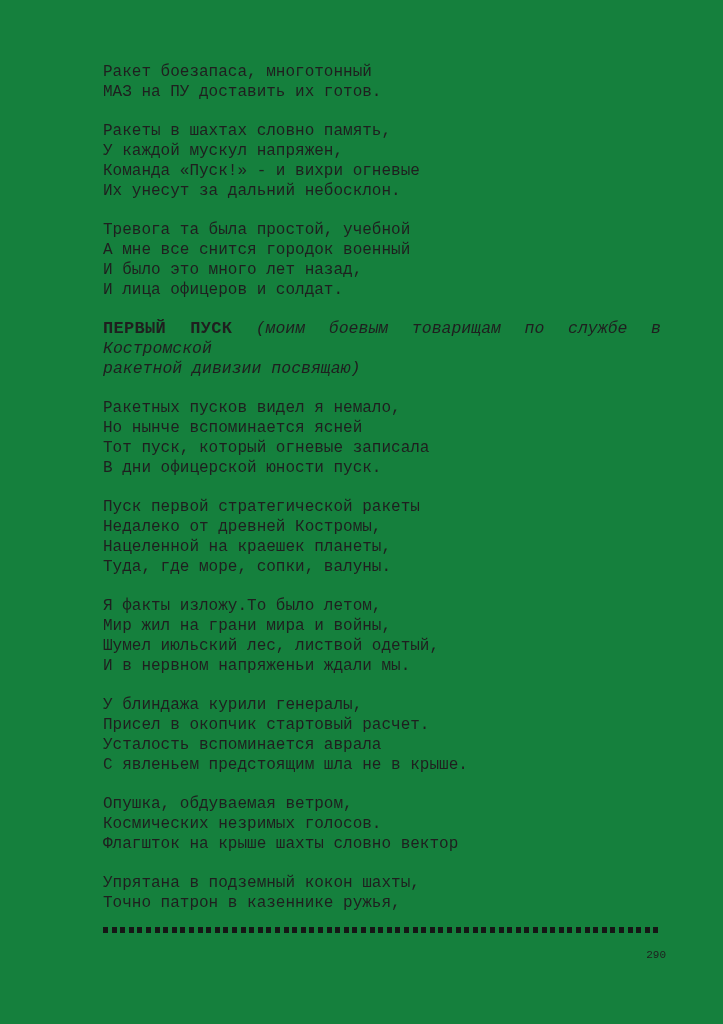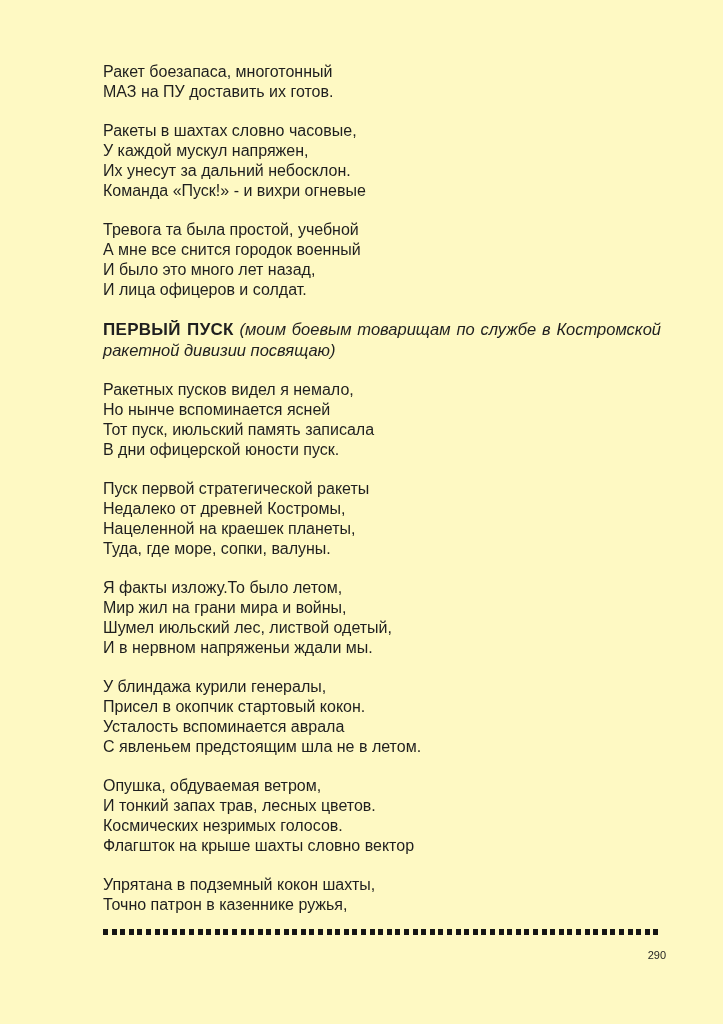--- a/index.html
+++ b/index.html
@@ -11,8 +11,8 @@
     position: relative;
     width: 723px;
     height: 1024px;
-    background: #fef9c3;
-    font-family: Liberation Sans, sans-serif;
+    background: #15803d;
+    font-family: Liberation Mono, monospace;
     color: #1f1f1f;
     overflow: hidden;
   }

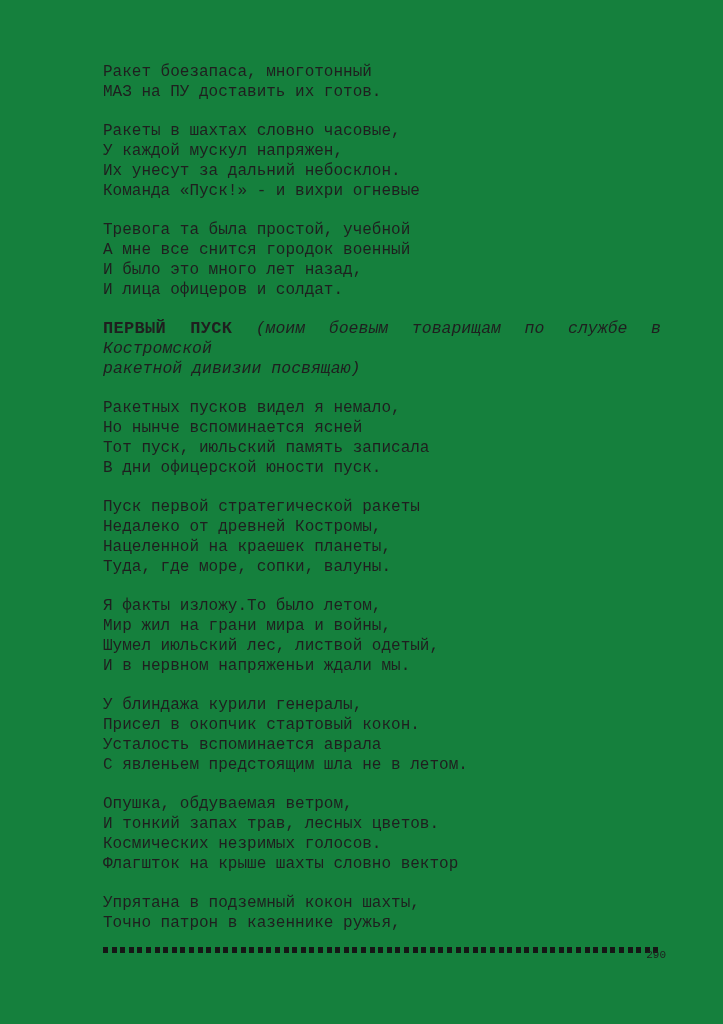--- a/index.html
+++ b/index.html
@@ -83,7 +83,7 @@
     </div>
 
     <div class="stanza">
-      <p class="ln">Ракеты в шахтах словно часовые,</p>
+      <p class="ln">Ракеты в шахтах словно память,</p>
       <p class="ln">У каждой мускул напряжен,</p>
       <p class="ln">Их унесут за дальний небосклон.</p>
       <p class="ln">Команда «Пуск!» - и вихри огневые</p>

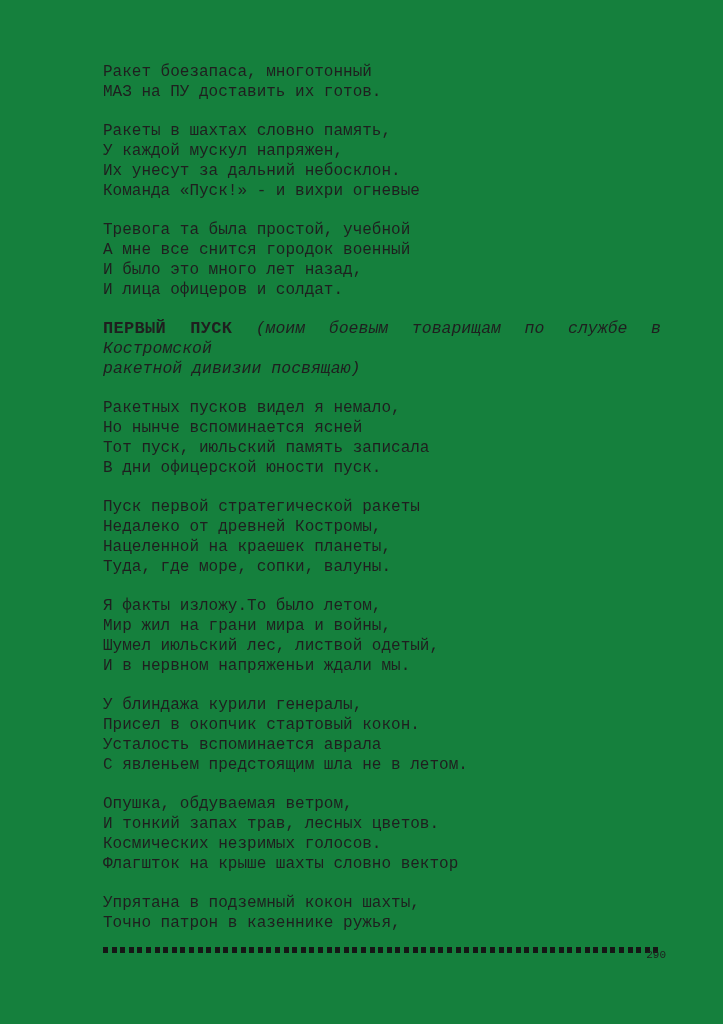--- a/index.html
+++ b/index.html
@@ -85,8 +85,8 @@
     <div class="stanza">
       <p class="ln">Ракеты в шахтах словно память,</p>
       <p class="ln">У каждой мускул напряжен,</p>
+      <p class="ln">Команда «Пуск!» - и вихри огневые</p>
       <p class="ln">Их унесут за дальний небосклон.</p>
-      <p class="ln">Команда «Пуск!» - и вихри огневые</p>
     </div>
 
     <div class="stanza">

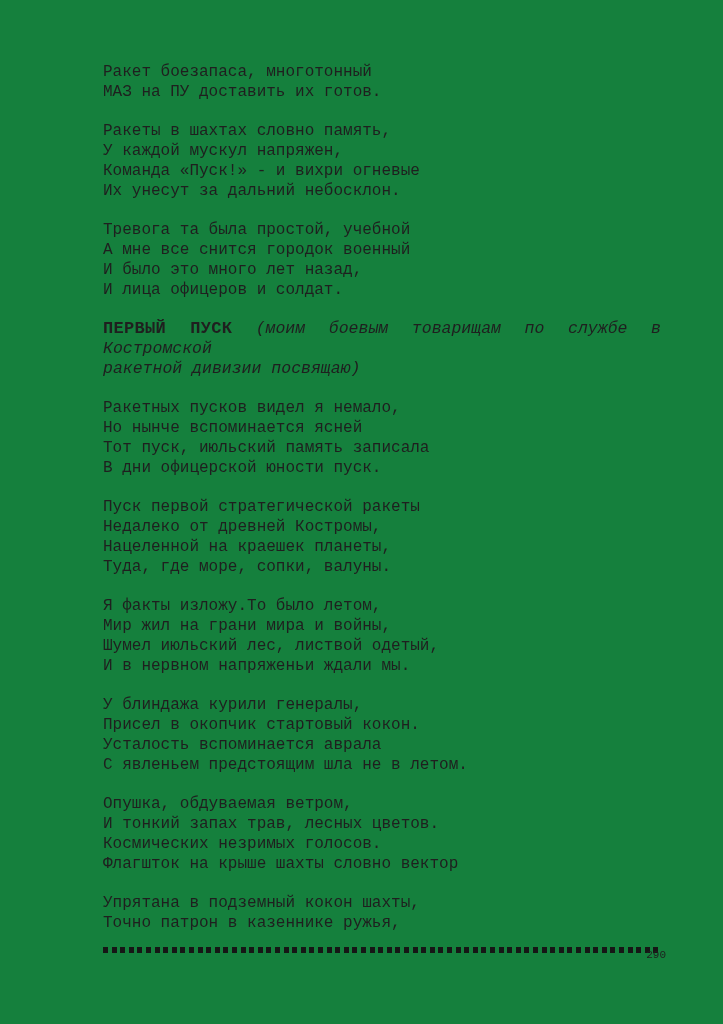--- a/index.html
+++ b/index.html
@@ -104,7 +104,7 @@
     <div class="stanza">
       <p class="ln">Ракетных пусков видел я немало,</p>
       <p class="ln">Но нынче вспоминается ясней</p>
-      <p class="ln">Тот пуск, июльский память записала</p>
+      <p class="ln">Тот пуск, который огневые записала</p>
       <p class="ln">В дни офицерской юности пуск.</p>
     </div>
 

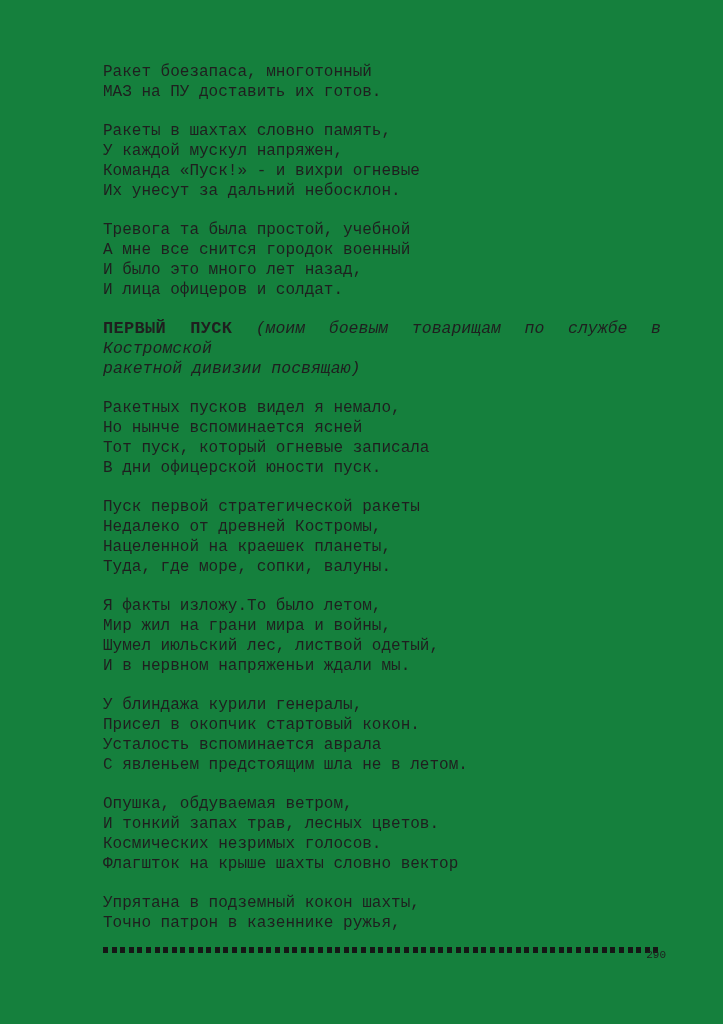--- a/index.html
+++ b/index.html
@@ -124,7 +124,7 @@
 
     <div class="stanza">
       <p class="ln">У блиндажа курили генералы,</p>
-      <p class="ln">Присел в окопчик стартовый кокон.</p>
+      <p class="ln">Присел в окопчик стартовый расчет.</p>
       <p class="ln">Усталость вспоминается аврала</p>
       <p class="ln">С явленьем предстоящим шла не в летом.</p>
     </div>

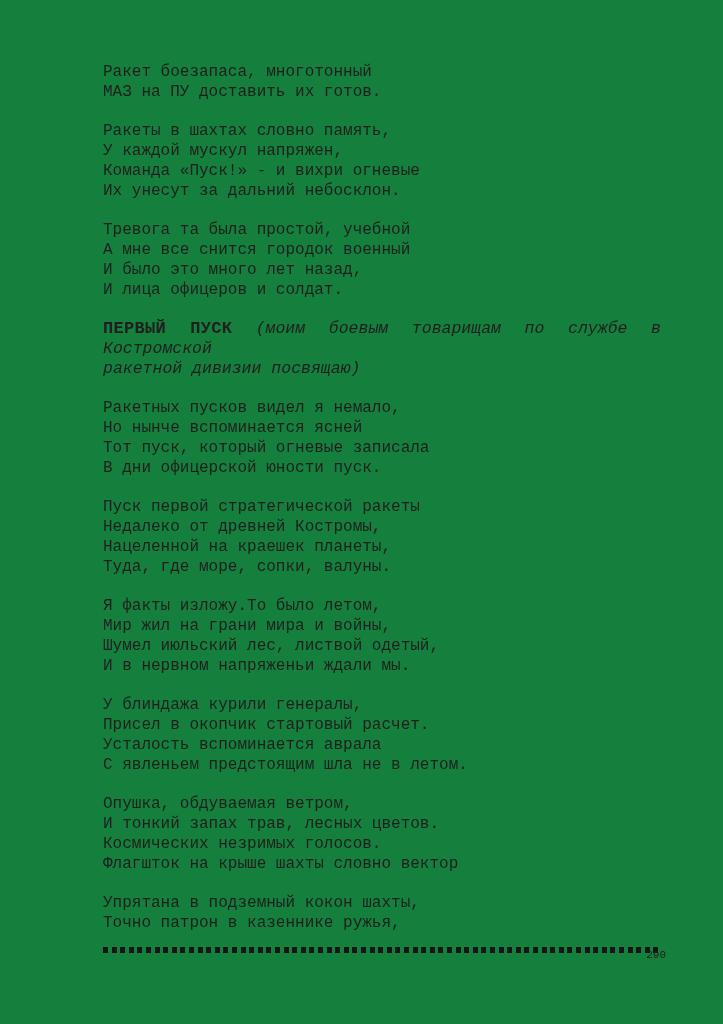--- a/index.html
+++ b/index.html
@@ -126,7 +126,7 @@
       <p class="ln">У блиндажа курили генералы,</p>
       <p class="ln">Присел в окопчик стартовый расчет.</p>
       <p class="ln">Усталость вспоминается аврала</p>
-      <p class="ln">С явленьем предстоящим шла не в летом.</p>
+      <p class="ln">С явленьем предстоящим шла не в крыше.</p>
     </div>
 
     <div class="stanza">

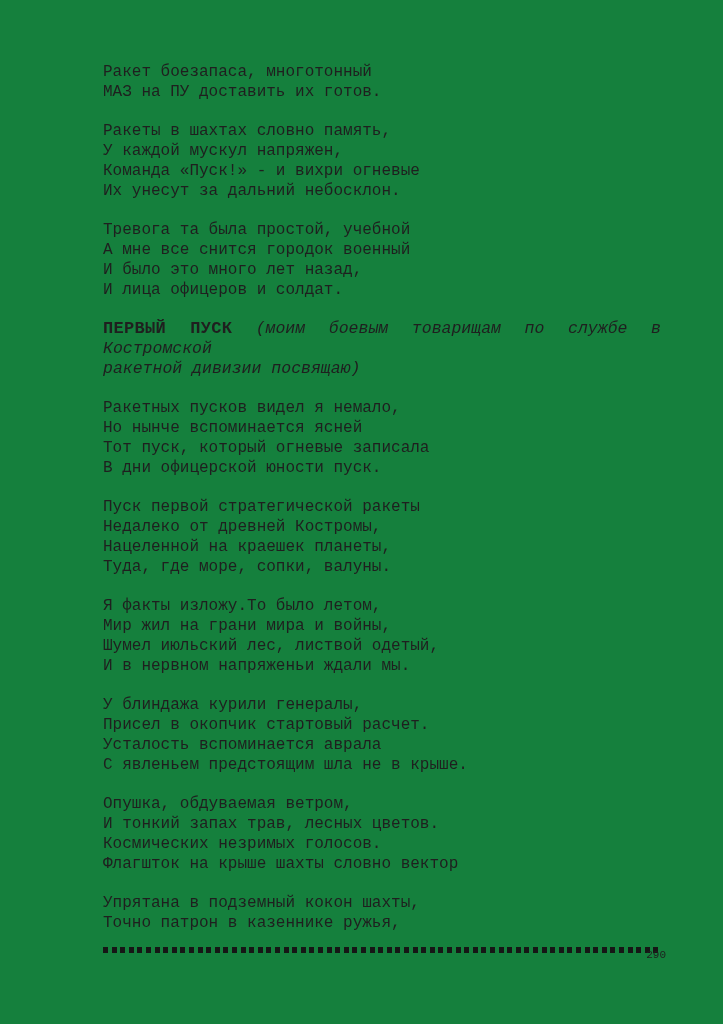--- a/index.html
+++ b/index.html
@@ -131,7 +131,6 @@
 
     <div class="stanza">
       <p class="ln">Опушка, обдуваемая ветром,</p>
-      <p class="ln">И тонкий запах трав, лесных цветов.</p>
       <p class="ln">Космических незримых голосов.</p>
       <p class="ln">Флагшток на крыше шахты словно вектор</p>
     </div>

